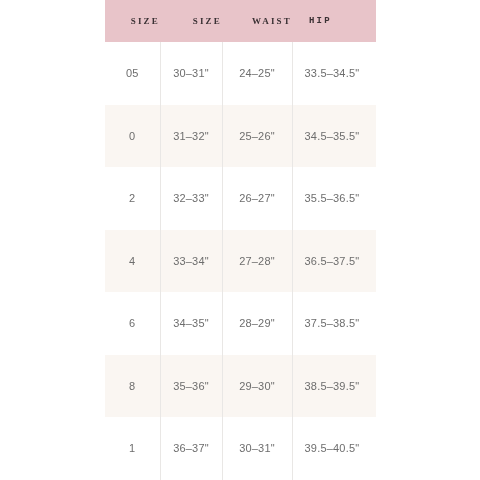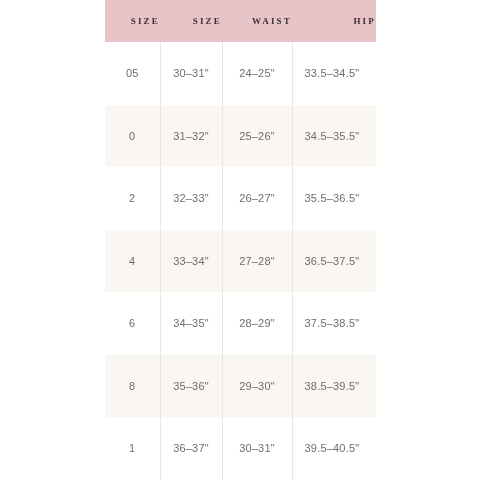--- a/index.html
+++ b/index.html
@@ -49,8 +49,9 @@
     border: none;
   }
   thead th.hdr-hip {
-    text-align: right;
+    text-align: left;
     padding-left: 17px;
+    font-family: Liberation Mono, monospace;
   }
 
   tbody td {

